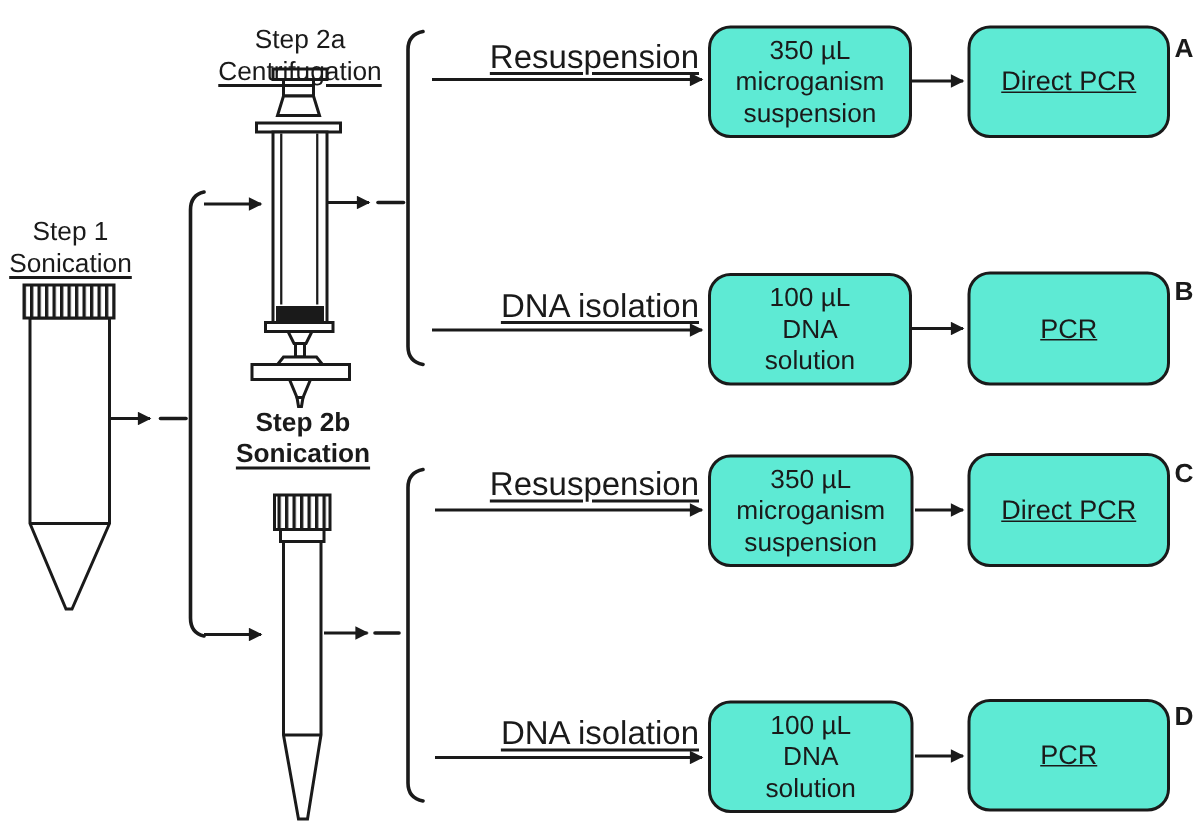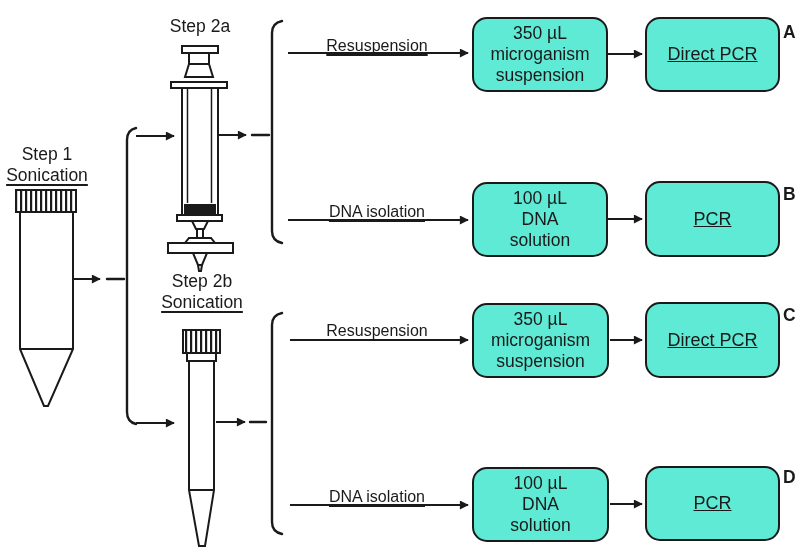--- a/index.html
+++ b/index.html
@@ -111,6 +111,7 @@
   </div>
   <div class="abs step-label" style="left:139px; top:16px; width:122px;">
     <span>Step 2a</span>
+    <span class="u">Centrifugation</span>
   </div>
   <div class="abs step-label" style="left:141px; top:271px; width:122px;">
     <span>Step 2b</span>

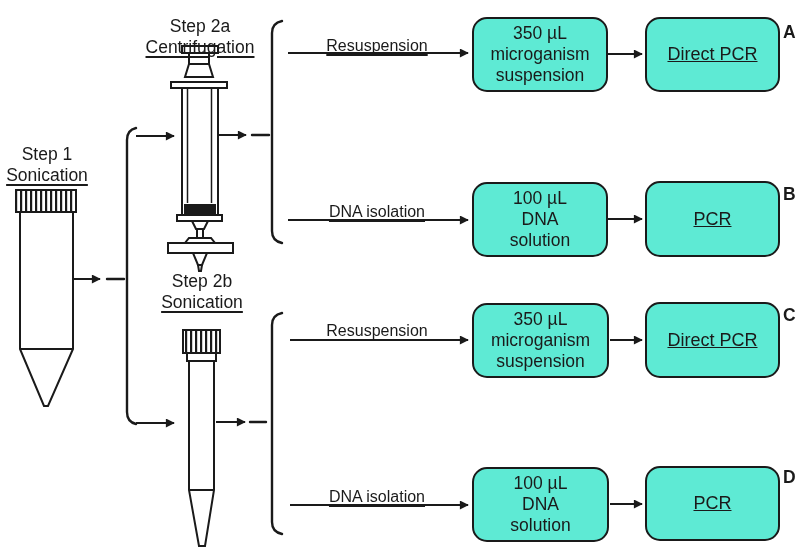--- a/index.html
+++ b/index.html
@@ -13,8 +13,8 @@
   .step-label span { display:block; }
   .u { text-decoration:underline; text-underline-offset:3px; text-decoration-thickness:1.6px; }
   .process-label {
-    text-align:center; font-size:16px; white-space:nowrap;
-    text-decoration:underline; text-underline-offset:3px; text-decoration-thickness:1.6px;margin-top:12px;
+    text-align:right; font-size:22px; white-space:nowrap;
+    text-decoration:underline; text-underline-offset:3px; text-decoration-thickness:1.6px;
   }
   .box {
     border:2px solid #1a1a1a; border-radius:15px; background:#5eead4;

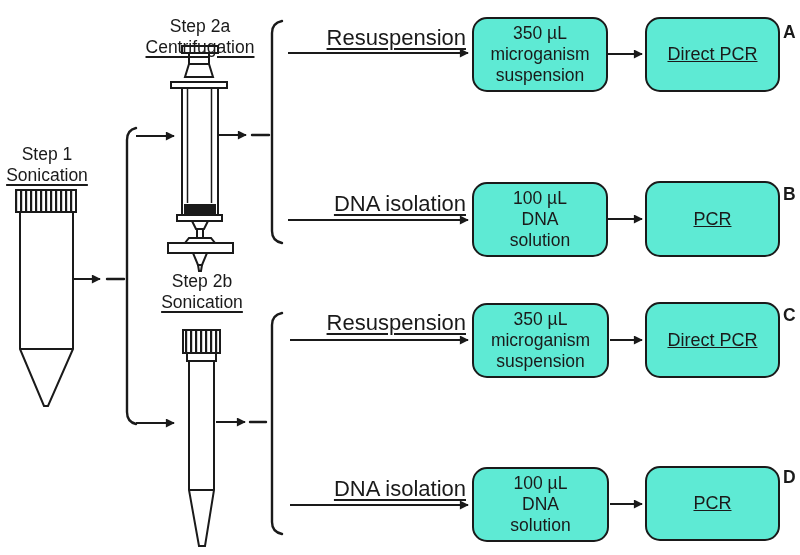--- a/index.html
+++ b/index.html
@@ -113,7 +113,7 @@
     <span>Step 2a</span>
     <span class="u">Centrifugation</span>
   </div>
-  <div class="abs step-label" style="left:141px; top:271px; width:122px;">
+  <div class="abs step-label" style="left:141px; top:271px; width:122px;font-weight:bold;">
     <span>Step 2b</span>
     <span class="u">Sonication</span>
   </div>

